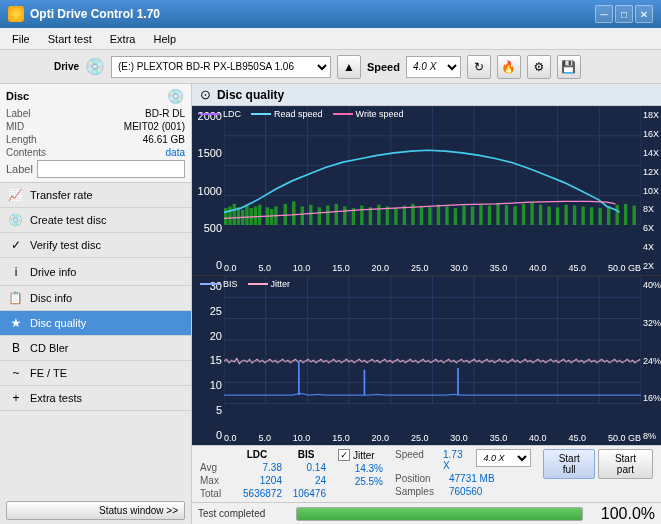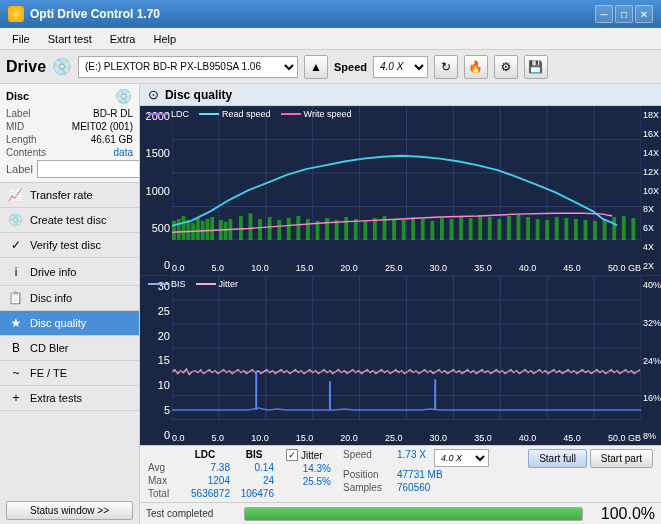--- a/index.html
+++ b/index.html
@@ -82,7 +82,8 @@
     }
     .drive-label {
       font-weight: bold;
-      font-size: 16px;
+      font-size: 10px;
+      margin-left: 48px;
     }
     .drive-select {
       flex: 1;

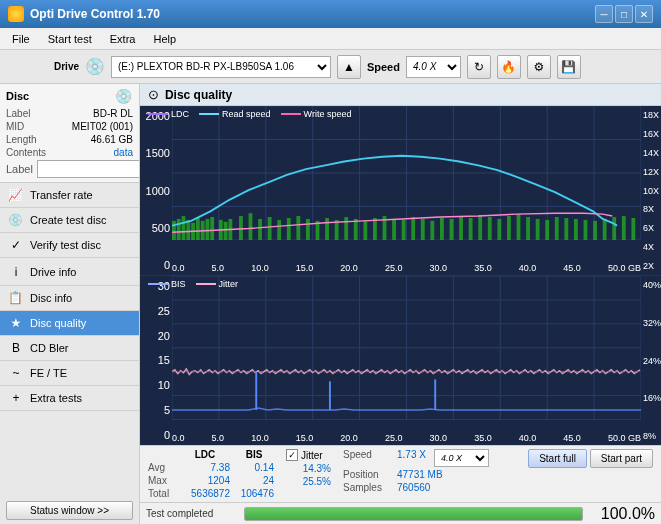--- a/index.html
+++ b/index.html
@@ -122,7 +122,7 @@
 
     
     .sidebar {
-      width: 140px;
+      width: 192px;
       background: #e8e8e8;
       border-right: 1px solid #ccc;
       display: flex;

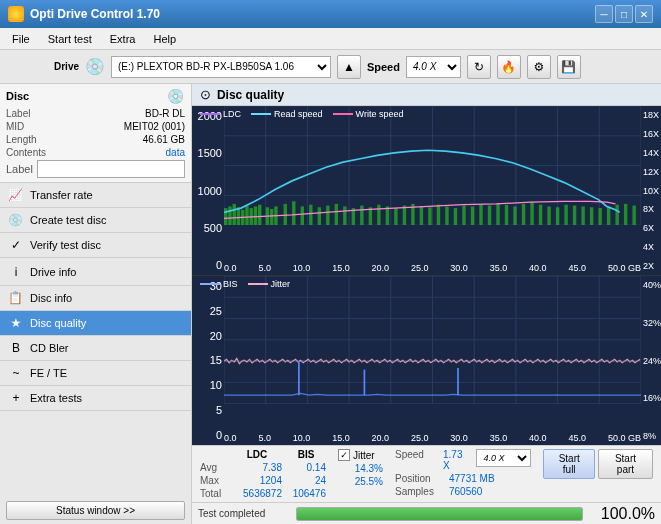--- a/index.html
+++ b/index.html
@@ -205,7 +205,7 @@
       cursor: pointer;
       font-size: 10px;
       border-radius: 2px;
-      text-align: center;
+      text-align: right;
     }
 
     

